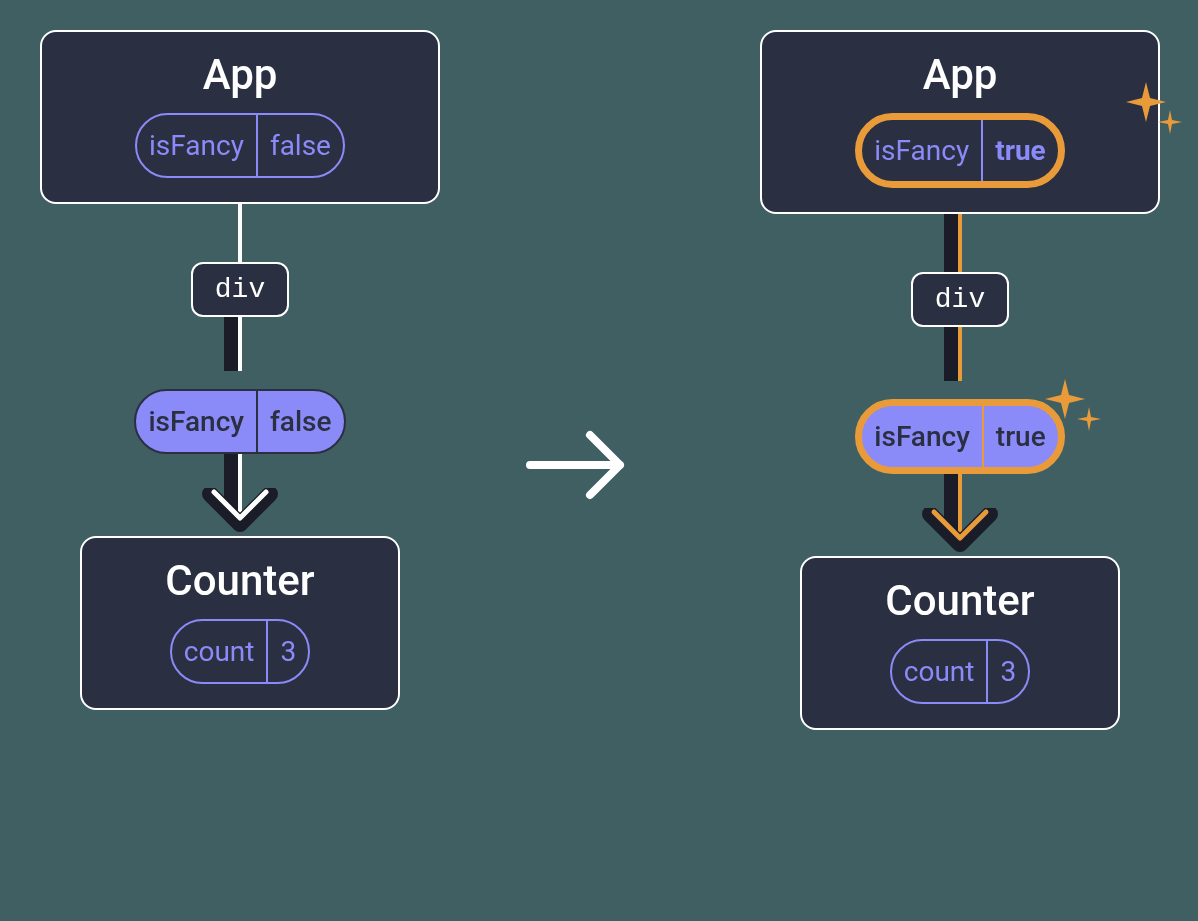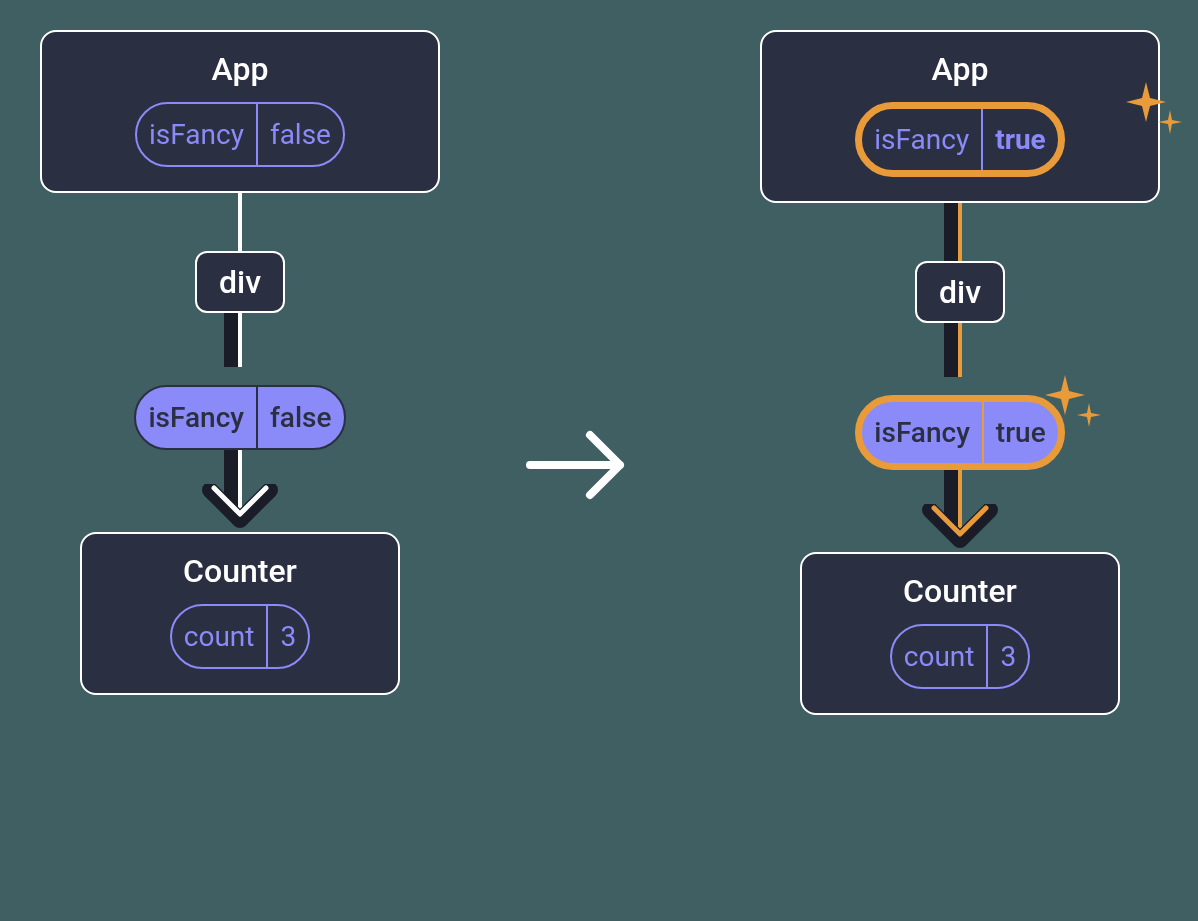--- a/index.html
+++ b/index.html
@@ -41,7 +41,7 @@
     }
     .node-title {
       color: #ffffff;
-      font-size: 32px;
+      font-size: 42px;
       font-weight: 500;
       margin-bottom: 14px;
     }

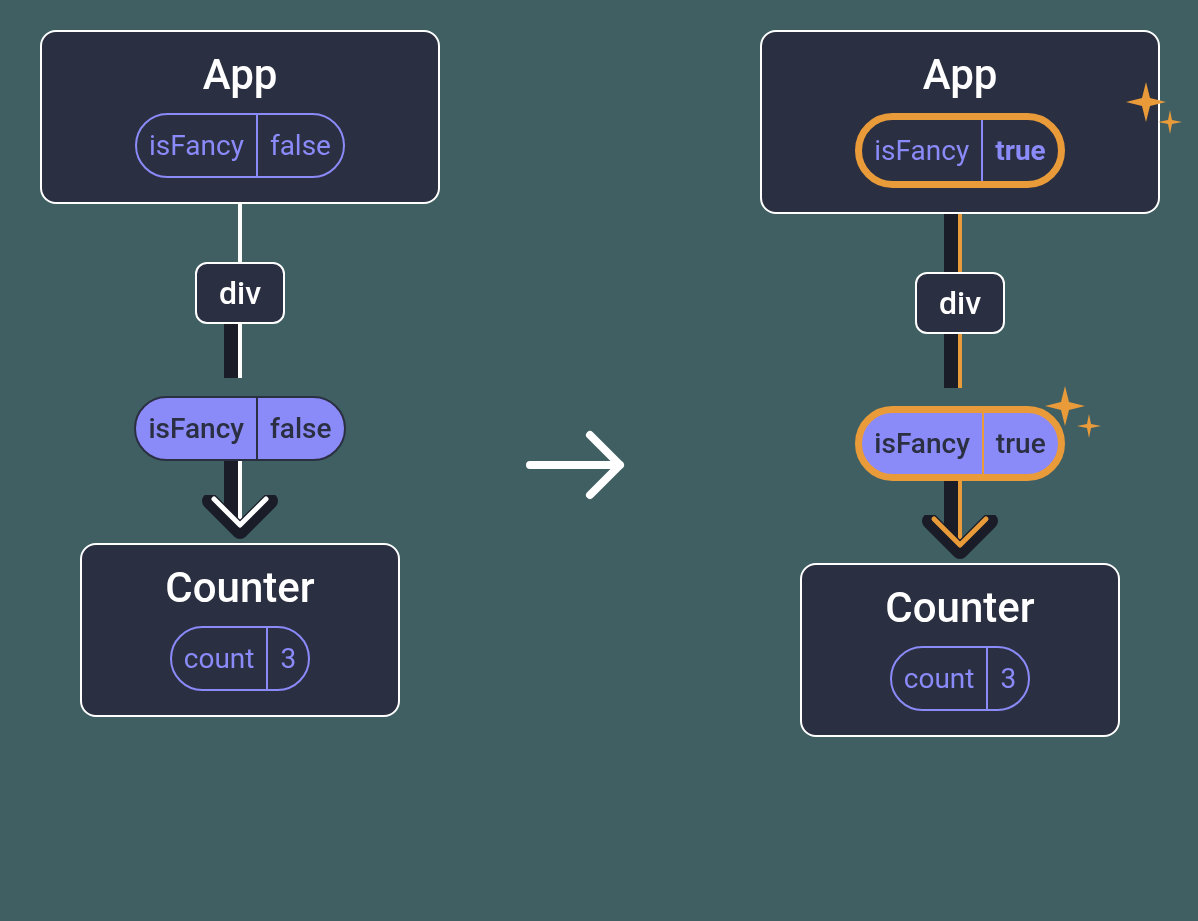--- a/index.html
+++ b/index.html
@@ -47,7 +47,8 @@
     }
     .node-box.small .node-title {
       margin-bottom: 0;
-      font-size: 32px;
+      font-size: 28px;
+      font-family: Liberation Mono, monospace;
     }
     
     .pill {

